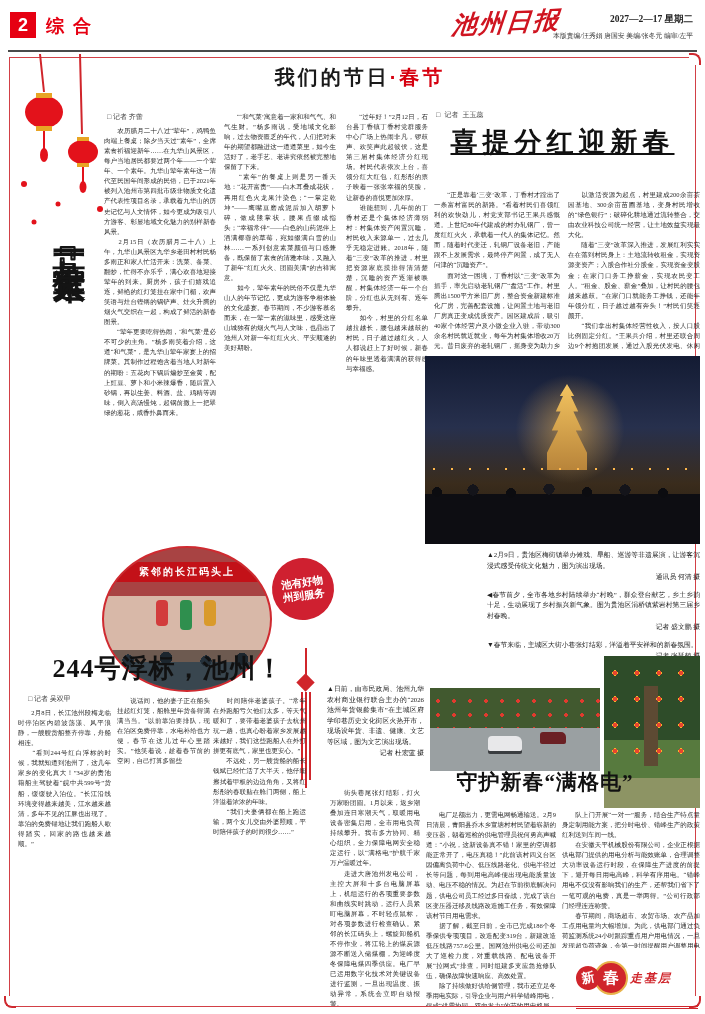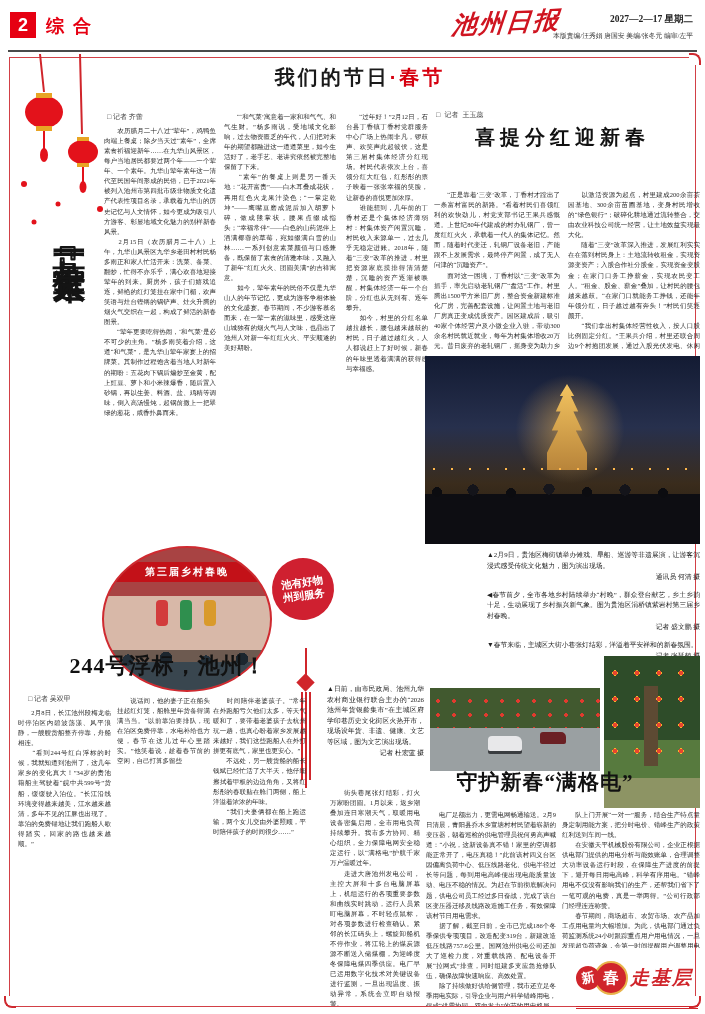--- a/index.html
+++ b/index.html
@@ -35,7 +35,7 @@
        color:#2b2b2b;overflow:hidden;}
   .byline{font-size:7px;color:#444;}
   .htitle{font-weight:bold;color:#111;text-align:center;}
-  .t-fenhong{left:425px;top:124px;width:275px;font-size:20px;letter-spacing:5px;}
+  .t-fenhong{left:425px;top:124px;width:275px;font-size:27px;letter-spacing:5px;text-decoration:underline;}
   .t-fubiao{left:18px;top:651px;width:300px;font-size:22px;letter-spacing:1px;}
   .t-dianli{left:420px;top:768px;width:250px;font-size:21px;letter-spacing:1px;}
   

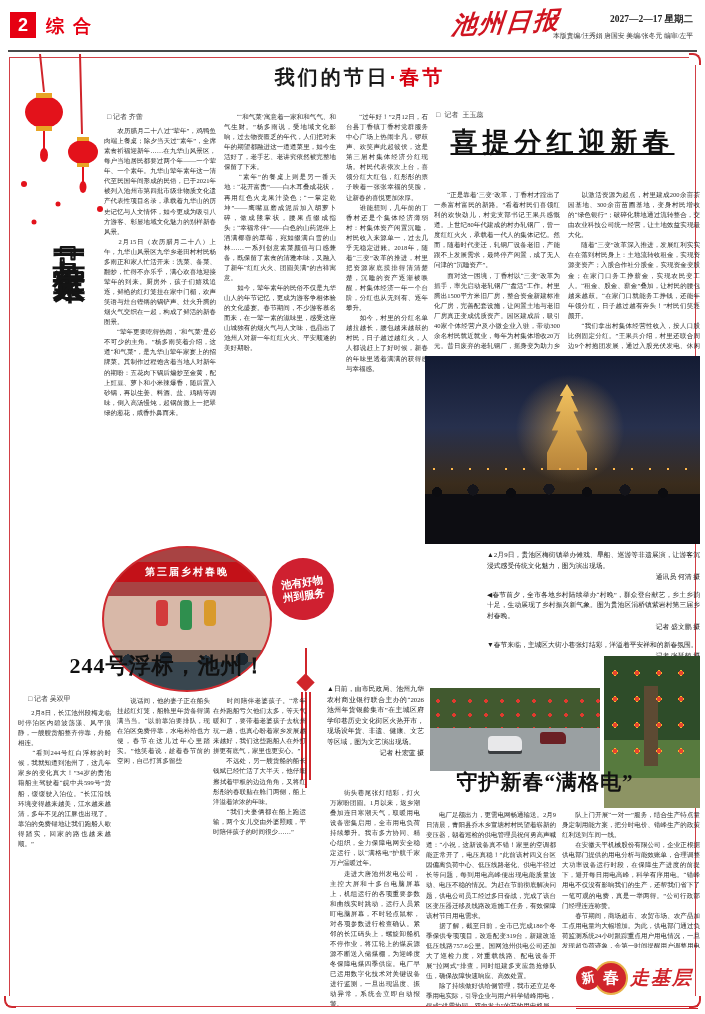--- a/index.html
+++ b/index.html
@@ -190,7 +190,7 @@
 </div>
 
 <div class="abs photo ph-stage">
-  <div class="s-banner">第三届乡村春晚</div>
+  <div class="s-banner">紧邻的长江码头上</div>
   <div class="perf1"></div>
   <div class="perf2"></div>
   <div class="perf3"></div>

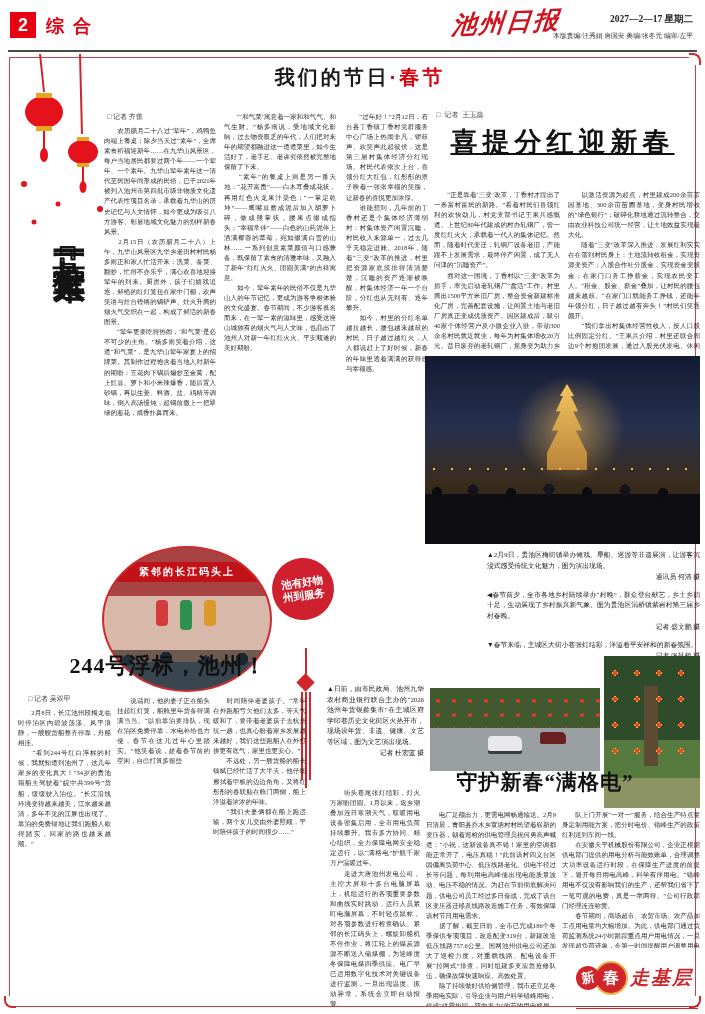--- a/index.html
+++ b/index.html
@@ -36,7 +36,7 @@
   .byline{font-size:7px;color:#444;}
   .htitle{font-weight:bold;color:#111;text-align:center;}
   .t-fenhong{left:425px;top:124px;width:275px;font-size:27px;letter-spacing:5px;text-decoration:underline;}
-  .t-fubiao{left:18px;top:651px;width:300px;font-size:22px;letter-spacing:1px;}
+  .t-fubiao{left:18px;top:651px;width:300px;font-size:26px;letter-spacing:1px;}
   .t-dianli{left:420px;top:768px;width:250px;font-size:21px;letter-spacing:1px;}
   
   .cap{font-size:6.8px;line-height:1.55;color:#222;text-align:justify;margin-bottom:7px;}

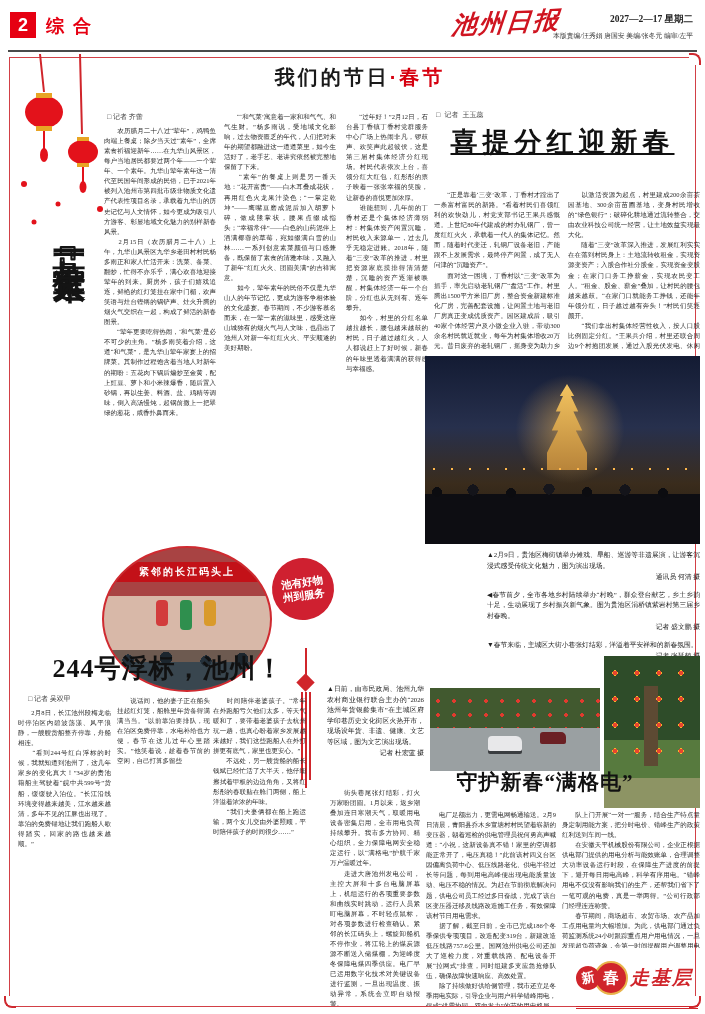--- a/index.html
+++ b/index.html
@@ -107,7 +107,7 @@
          font-weight:bold;display:flex;align-items:center;justify-content:center;transform:rotate(-12deg);}
   .b-chun{width:30px;height:30px;border-radius:50%;background:#d0252b;color:#fff;font-size:16px;
          font-weight:bold;display:flex;align-items:center;justify-content:center;border:2px solid #e8b34b;margin-left:-8px;}
-  .b-text{font-size:19px;font-weight:bold;color:#d0252b;letter-spacing:2px;
+  .b-text{font-size:12px;font-weight:bold;color:#d0252b;letter-spacing:2px;
           font-family:"Liberation Sans",sans-serif;font-style:italic;}
 </style>
 </head>

